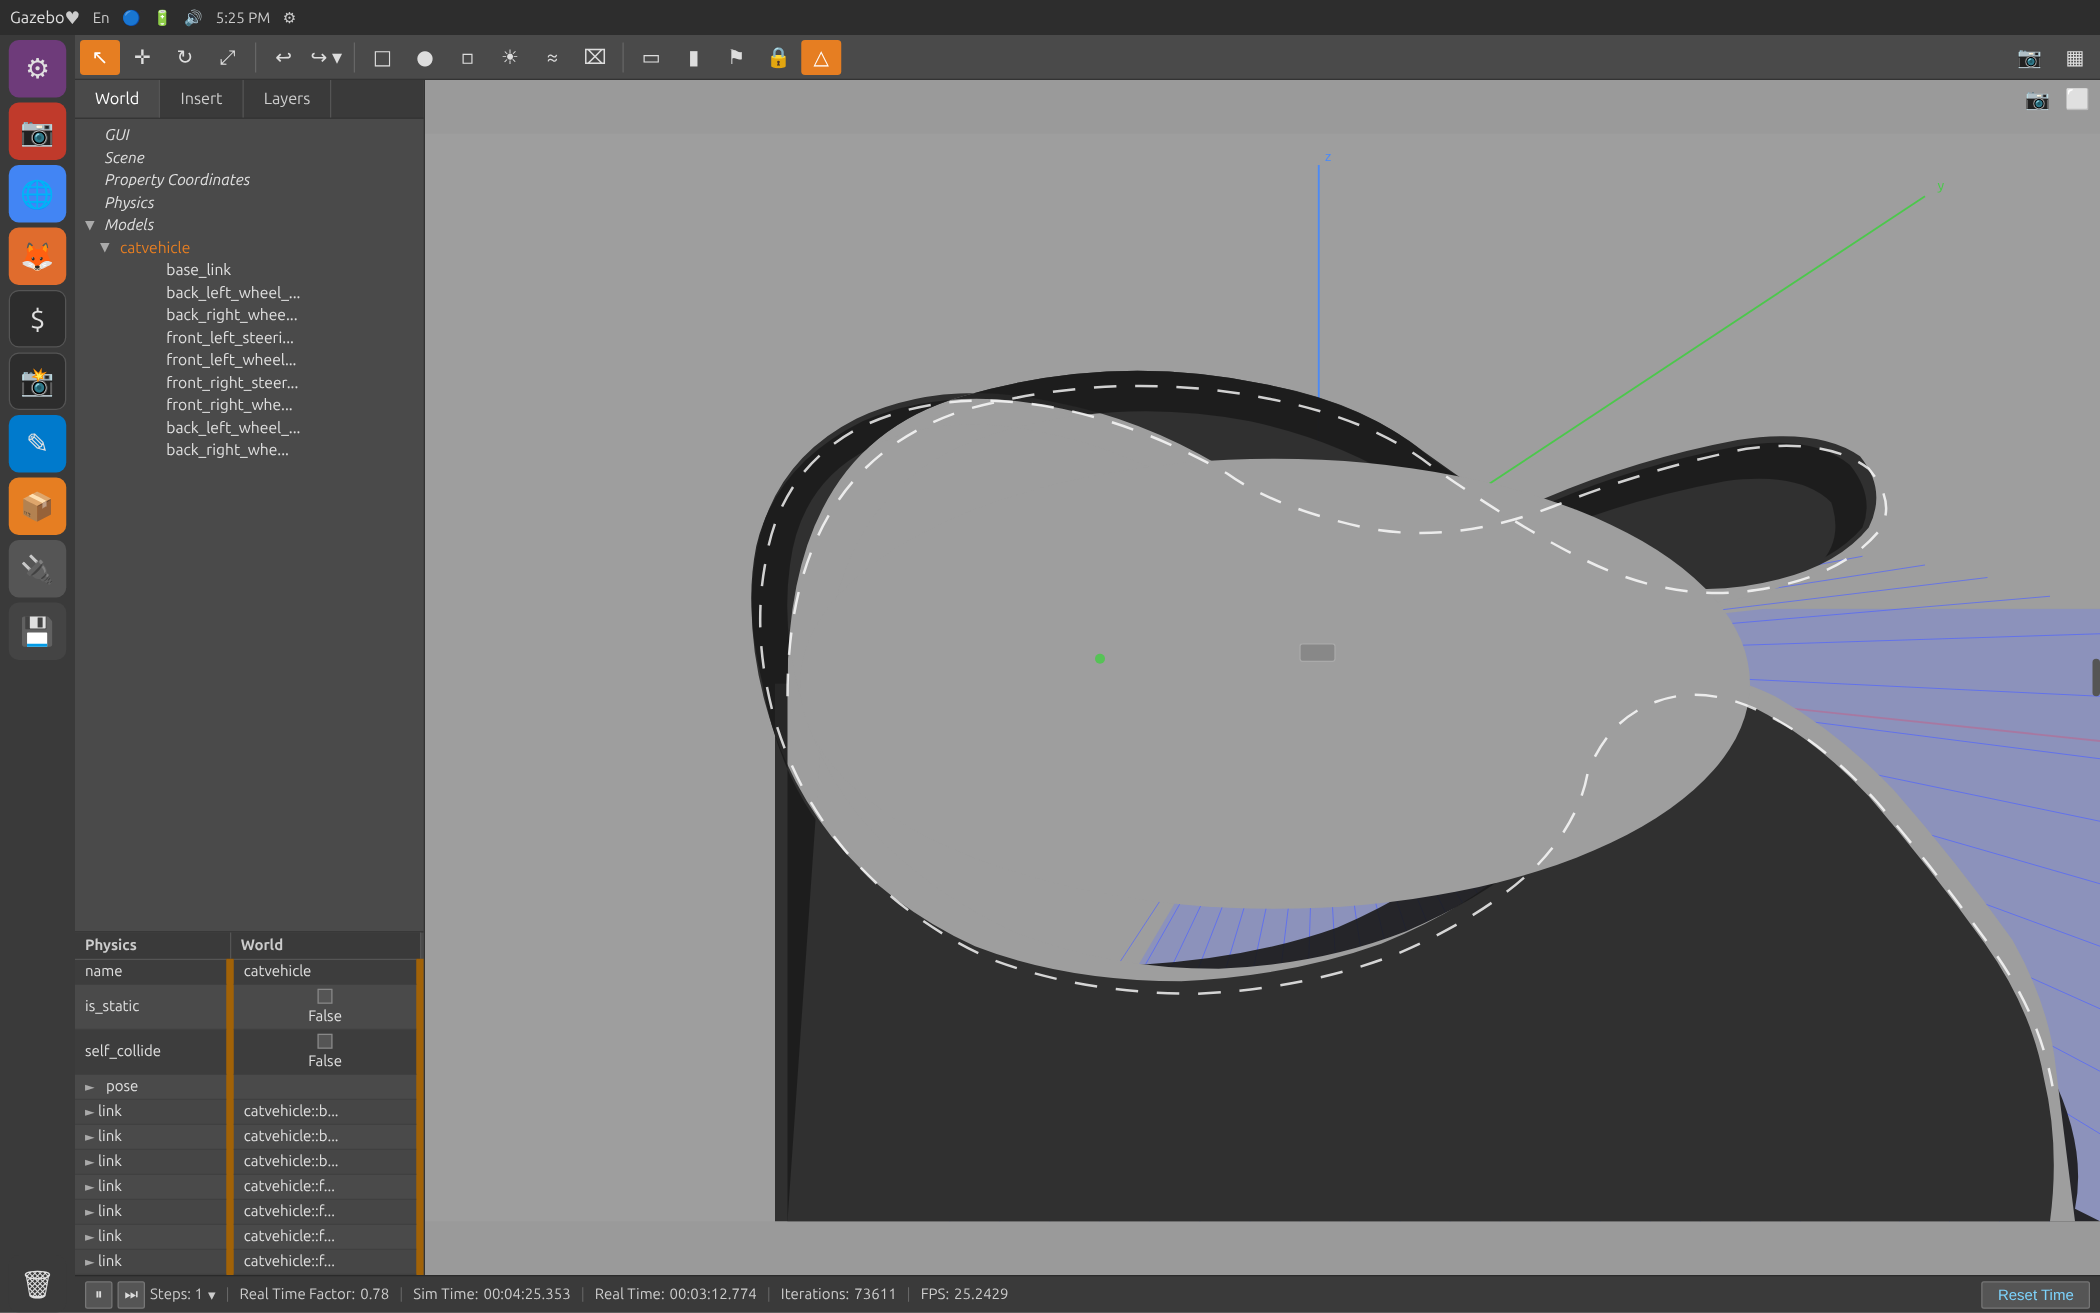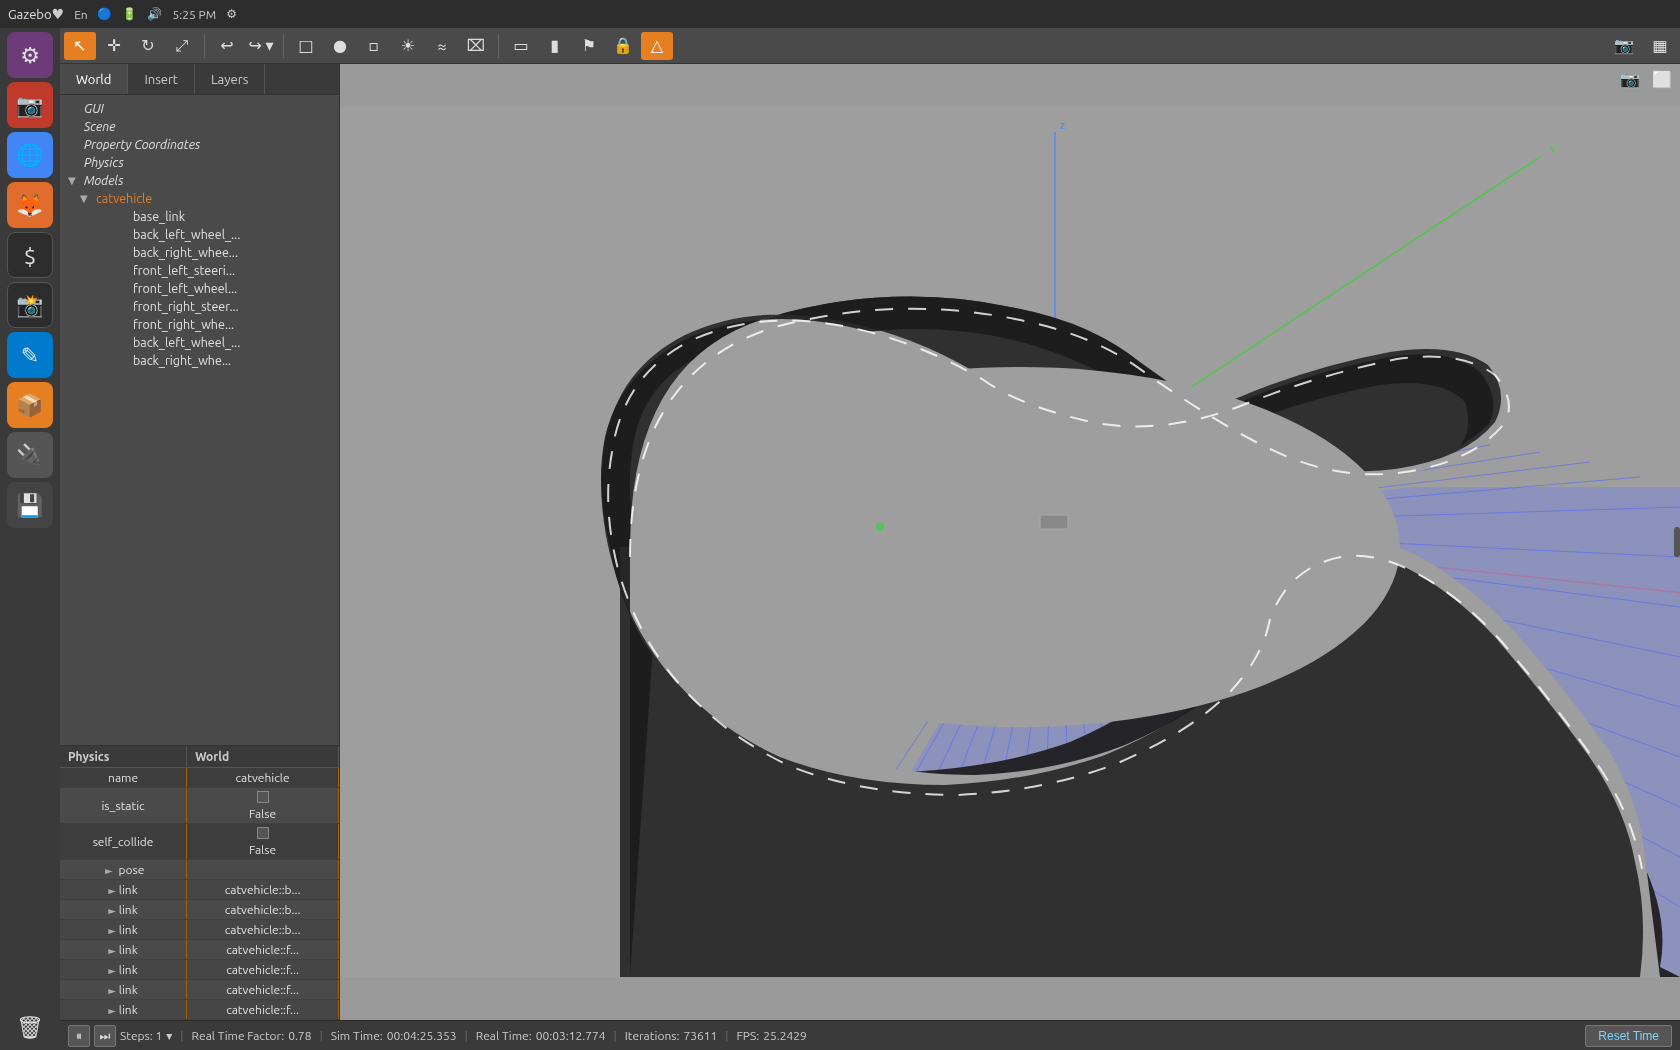--- a/index.html
+++ b/index.html
@@ -204,10 +204,9 @@
     #prop-table td {
       padding: 3px 8px;
       border-bottom: 1px solid #404040;
-      border-right: 1px solid #a16207;
+      border-right: 6px solid #a16207;
       color: #e0e0e0;
       vertical-align: middle;
-      text-align: center;
     }
     .prop-row-header {
       background: #3d3d3d;

